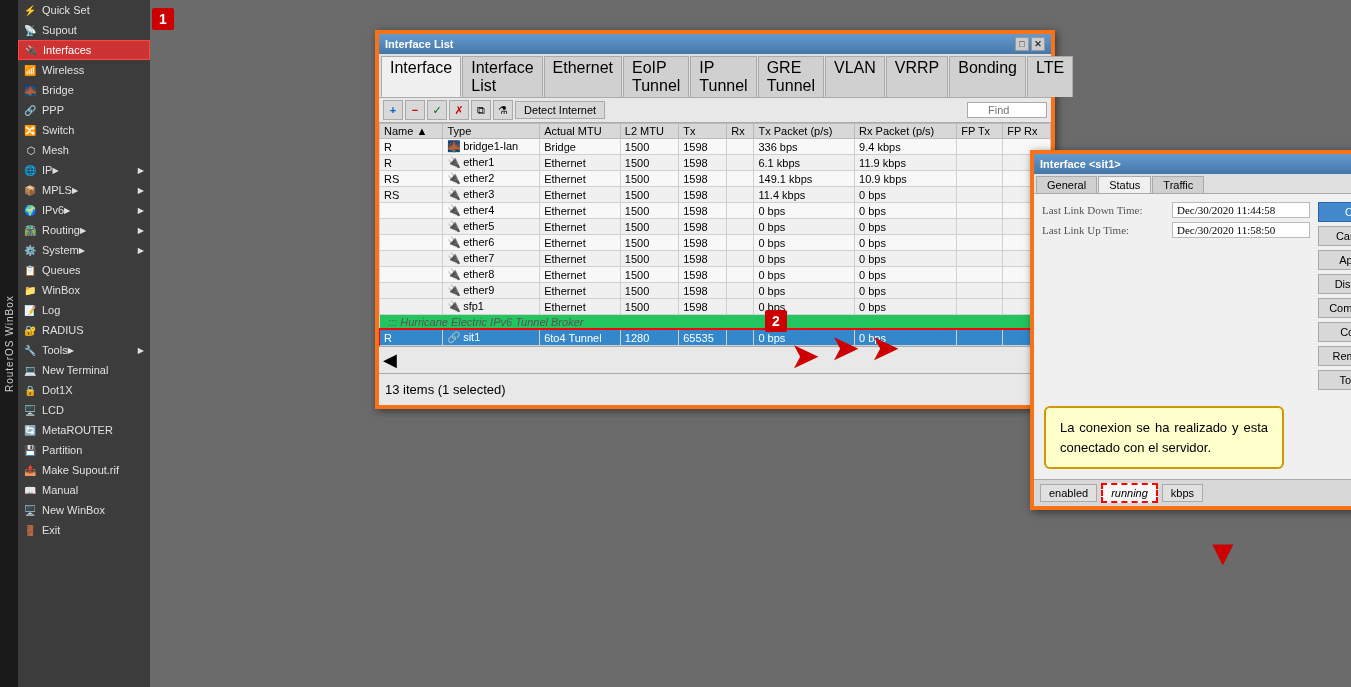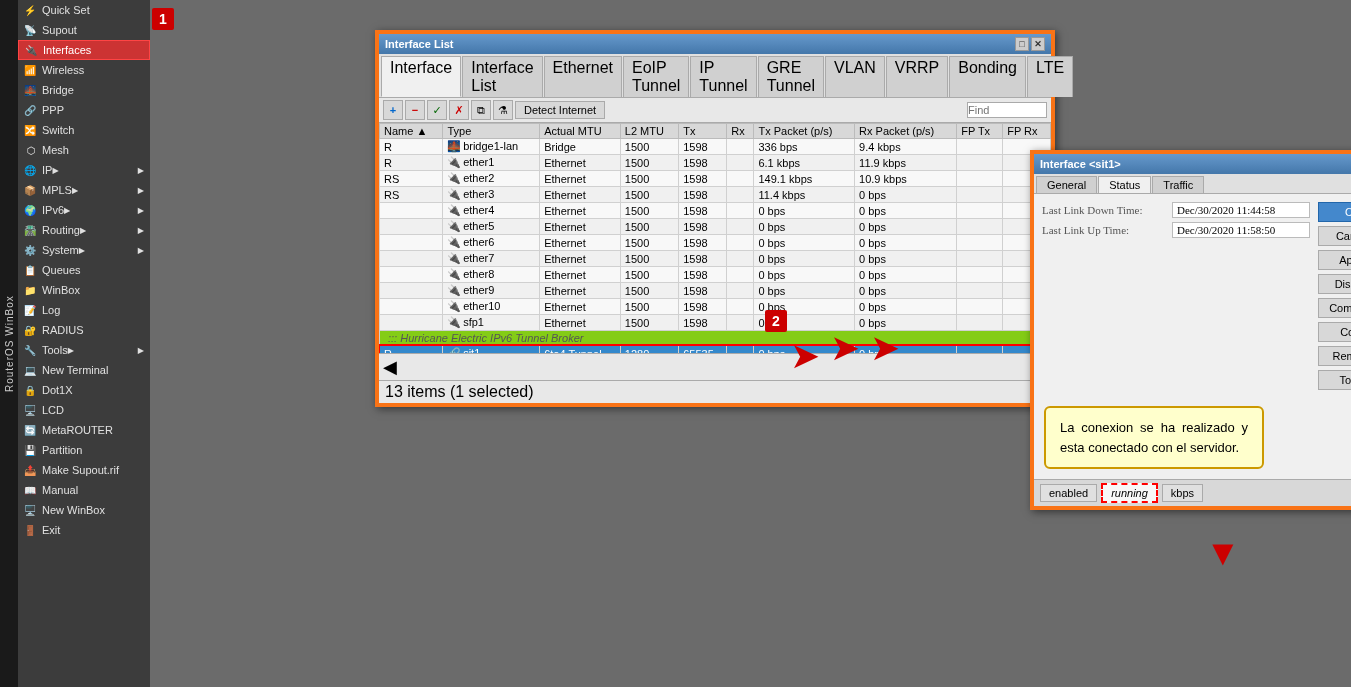--- a/index.html
+++ b/index.html
@@ -163,7 +163,7 @@
     .table-container { overflow-x: auto; overflow-y: auto; max-height: 230px; }
     .find-input {
       border: 1px solid #aaa;
-      padding: 1px 0;
+      padding: 1px 20px;
       font-size: 11px;
       width: 80px;
     }

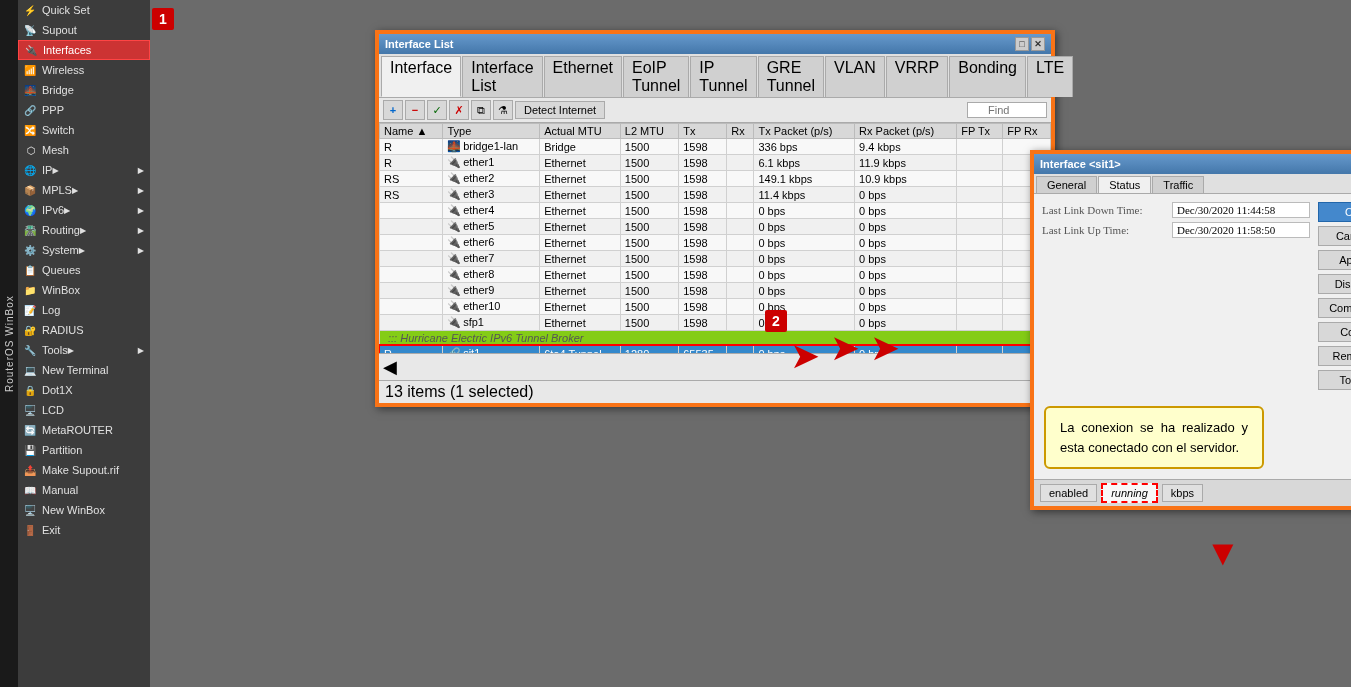--- a/index.html
+++ b/index.html
@@ -590,18 +590,6 @@
       <td></td>
       <td></td>
     </tr>
-            <tr class="row-normal">
-      <td></td>
-      <td><span style="margin-right:2px;">🔌</span>ether10</td>
-      <td>Ethernet</td>
-      <td>1500</td>
-      <td>1598</td>
-      <td></td>
-      <td>0 bps</td>
-      <td>0 bps</td>
-      <td></td>
-      <td></td>
-    </tr>
             <tr class="row-alt">
       <td></td>
       <td><span style="margin-right:2px;">🔌</span>sfp1</td>

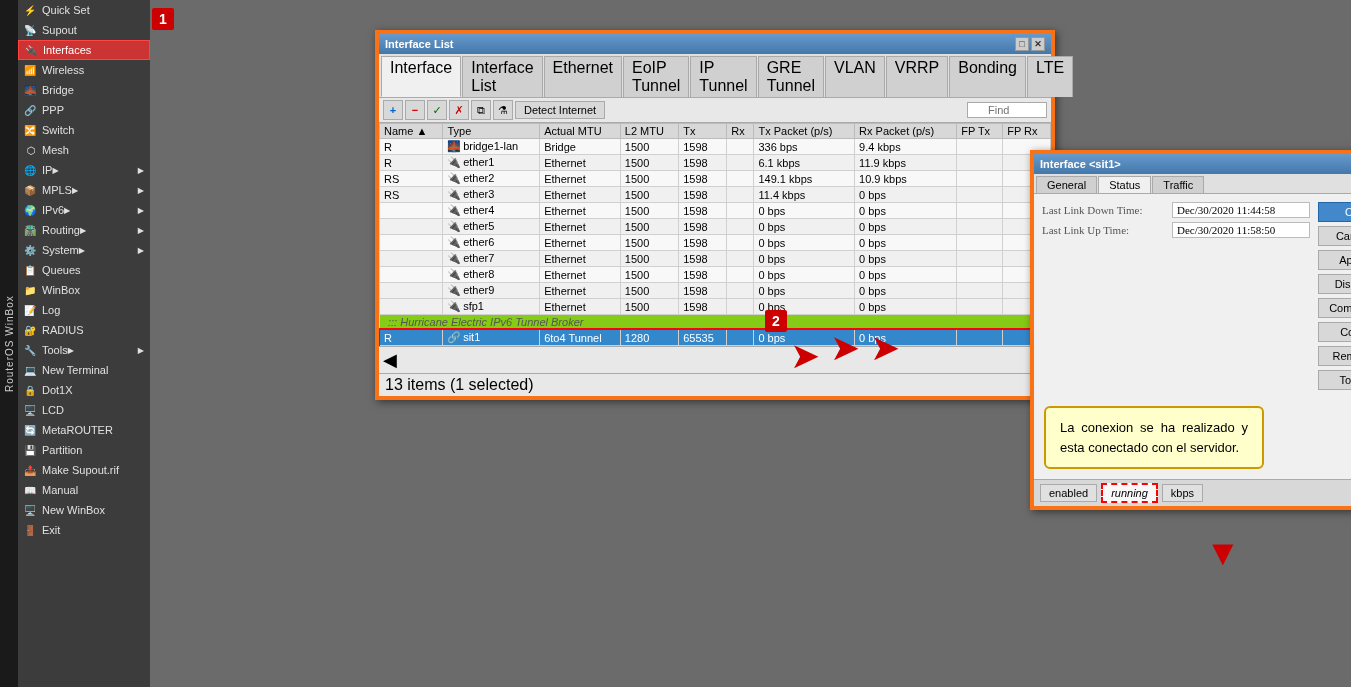--- a/index.html
+++ b/index.html
@@ -159,7 +159,7 @@
     .row-normal { background: #f8f8f8; }
     .row-alt { background: #f0f0f0; }
     .row-selected { background: #3388cc; color: white; }
-    .row-section { background: #84cc16; color: #555; font-style: italic; padding-left: 46px; }
+    .row-section { background: #22c55e; color: #555; font-style: italic; padding-left: 46px; }
     .table-container { overflow-x: auto; overflow-y: auto; max-height: 230px; }
     .find-input {
       border: 1px solid #aaa;

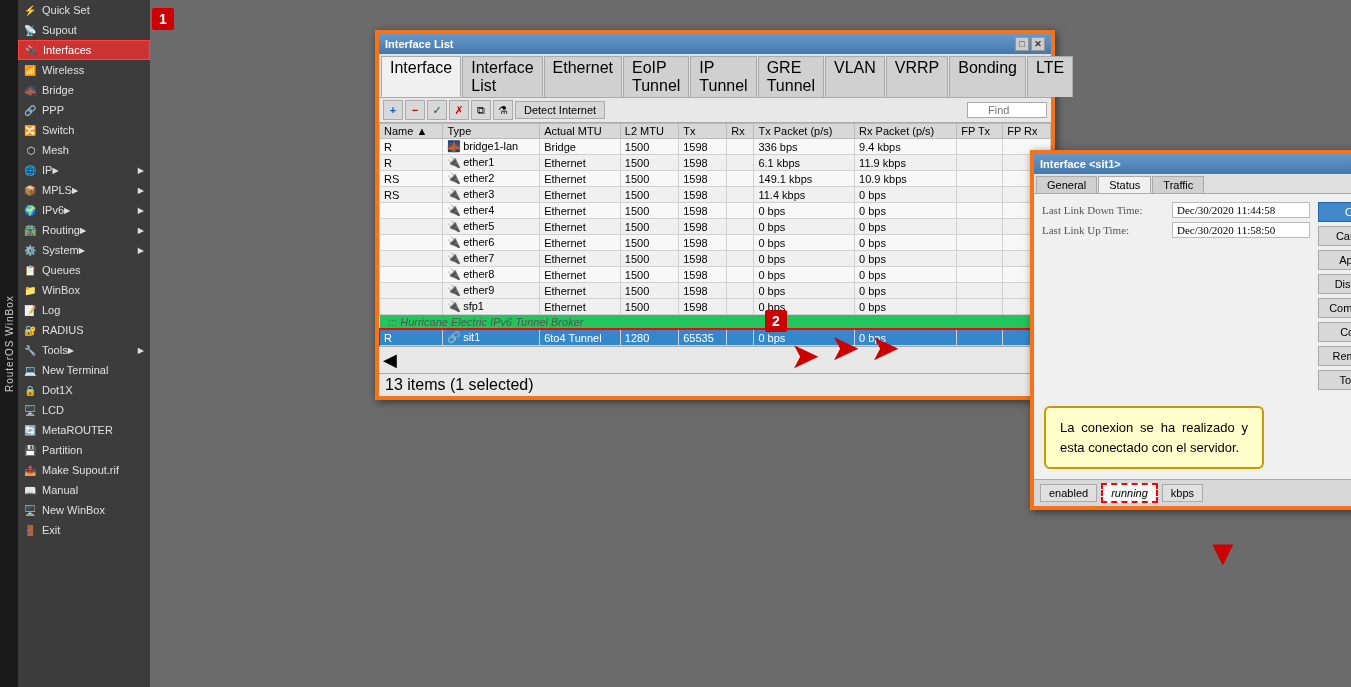--- a/index.html
+++ b/index.html
@@ -170,8 +170,8 @@
     .status-bar {
       background: #e8e8e8;
       border-top: 1px solid #aaa;
-      padding: 2px 6px;
-      font-size: 16px;
+      padding: 8px 6px;
+      font-size: 13px;
     }
 
     

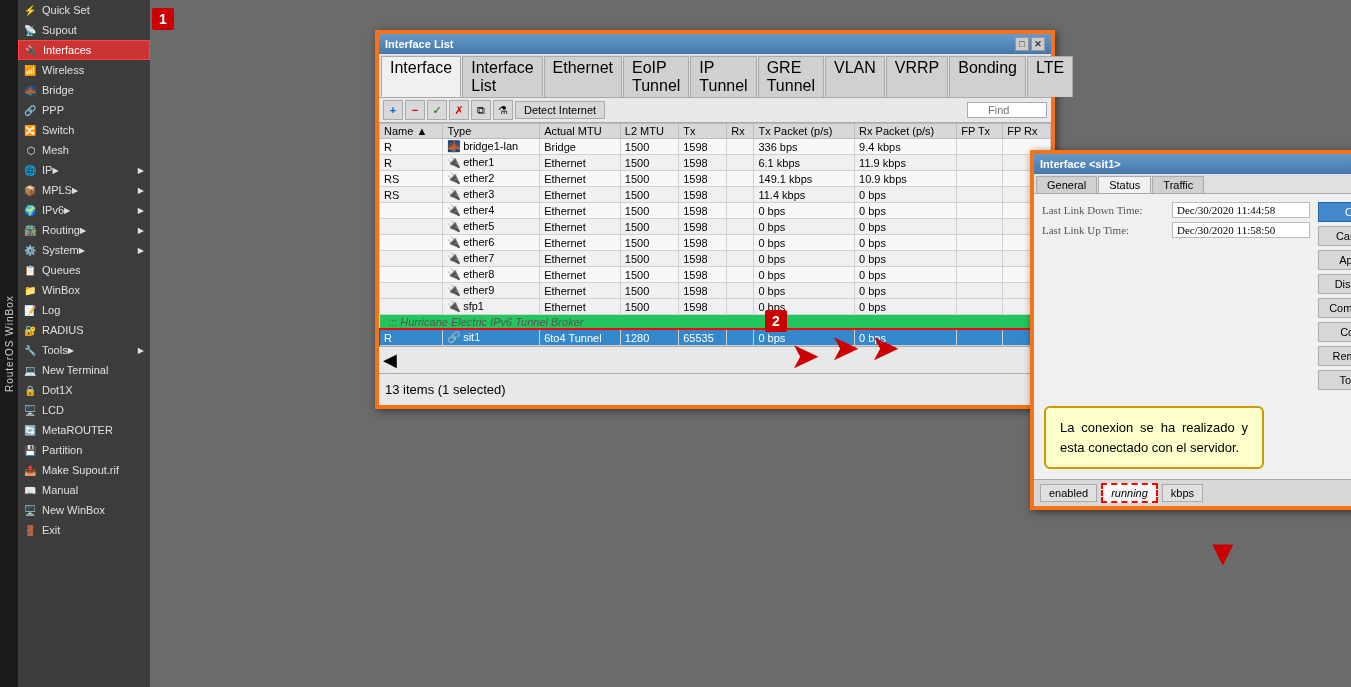--- a/index.html
+++ b/index.html
@@ -263,7 +263,7 @@
       border-radius: 6px;
       padding: 10px 14px;
       font-size: 13px;
-      width: 220px;
+      width: 240px;
       line-height: 1.5;
       text-align: justify;
     }

